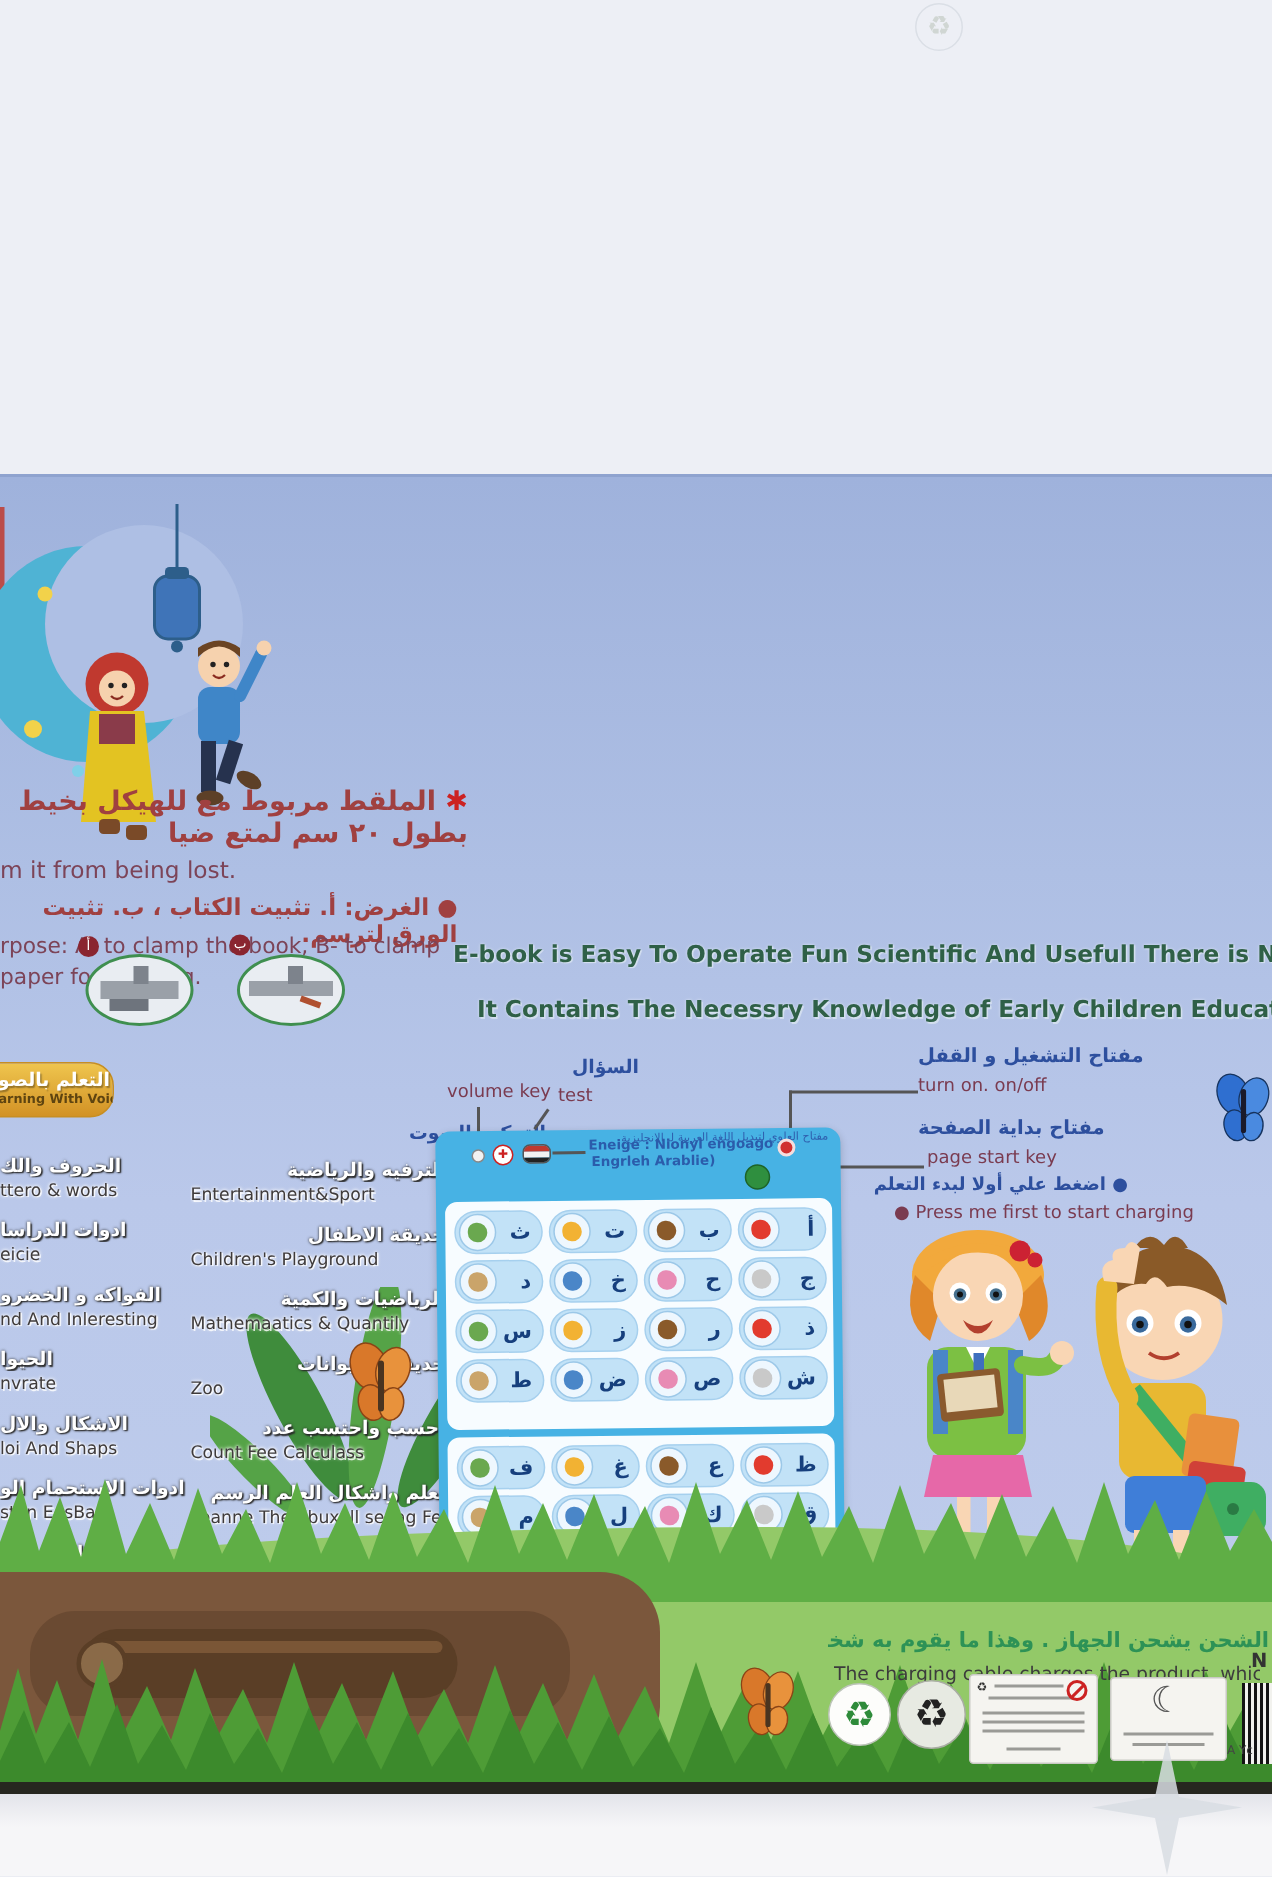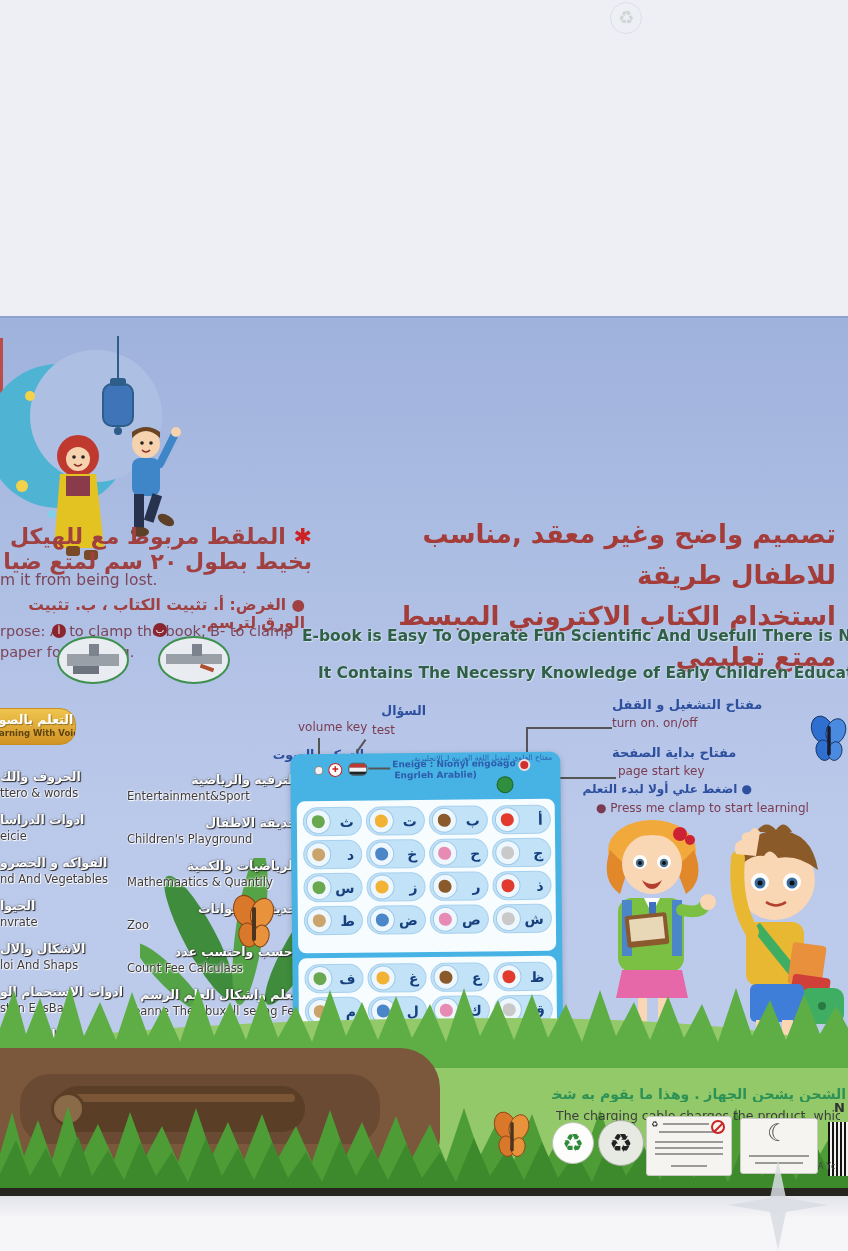--- a/index.html
+++ b/index.html
@@ -20,7 +20,7 @@
   .tagline{color:#2f6047;font-weight:bold;font-size:15.5px;line-height:37px;white-space:nowrap;
            text-shadow:0 0 2px #dde6f2,1px 1px 0 #cfdcee;}
   .maroon{color:#7c4458;font-size:15.5px;line-height:21px;}
-  .rednote{color:#a04040;font-weight:bold;font-size:22px;}
+  .rednote{color:#a04040;font-weight:bold;font-size:18px;}
   .star{color:#cc2222;}
   
   .hdr-yellow{background:linear-gradient(180deg,#efc54e,#d29225);border-radius:16px;border:1px solid #c78e22;}

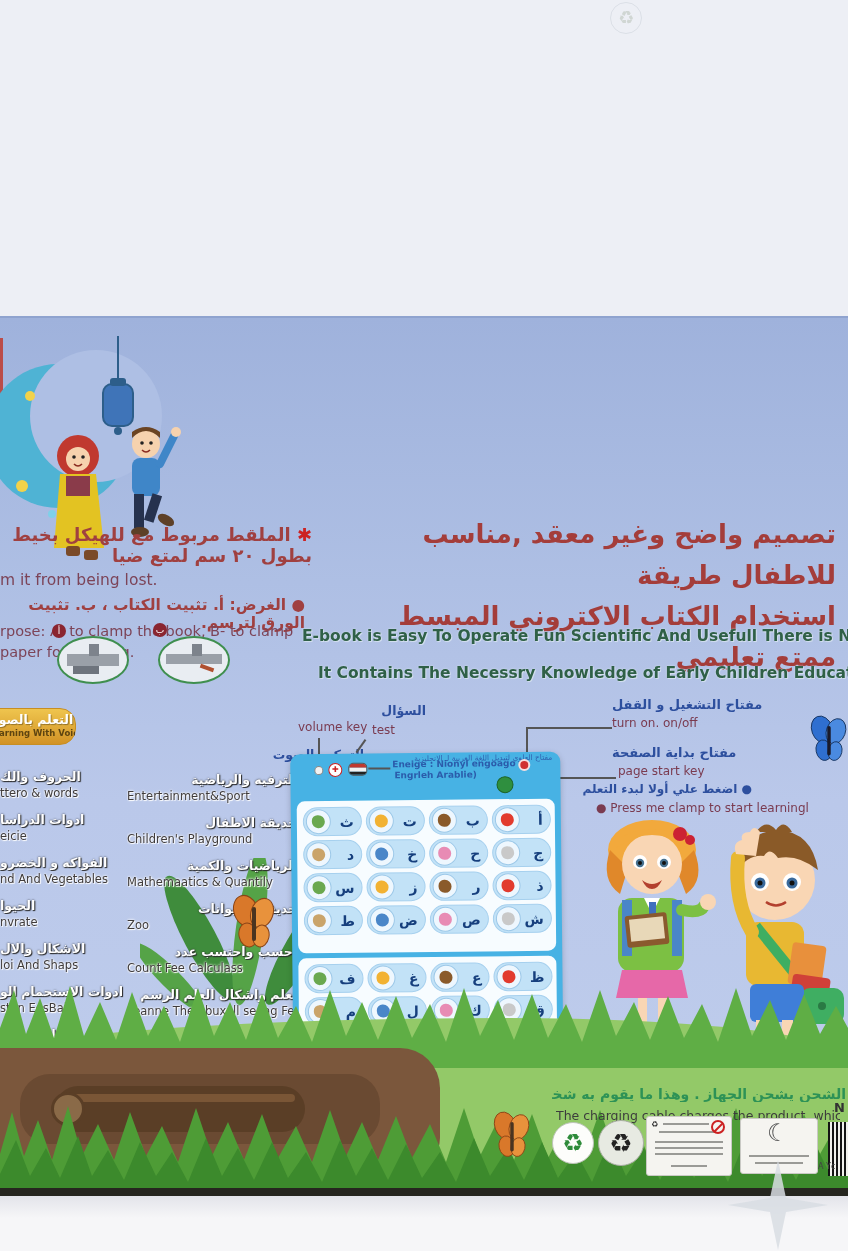--- a/index.html
+++ b/index.html
@@ -115,10 +115,6 @@
     </svg>
 
 
-    <div class="abs" style="left:340px;top:196px;width:496px;">
-      <div class="subtitle ar">تصميم واضح وغير معقد ,مناسب للاطفال طريقة</div>
-      <div class="subtitle ar">استخدام الكتاب الاكتروني المبسط ممتع تعليمي</div>
-    </div>
 
     <div class="abs rednote ar" style="left:0;top:206px;width:312px;">
       <span class="star">✱</span>

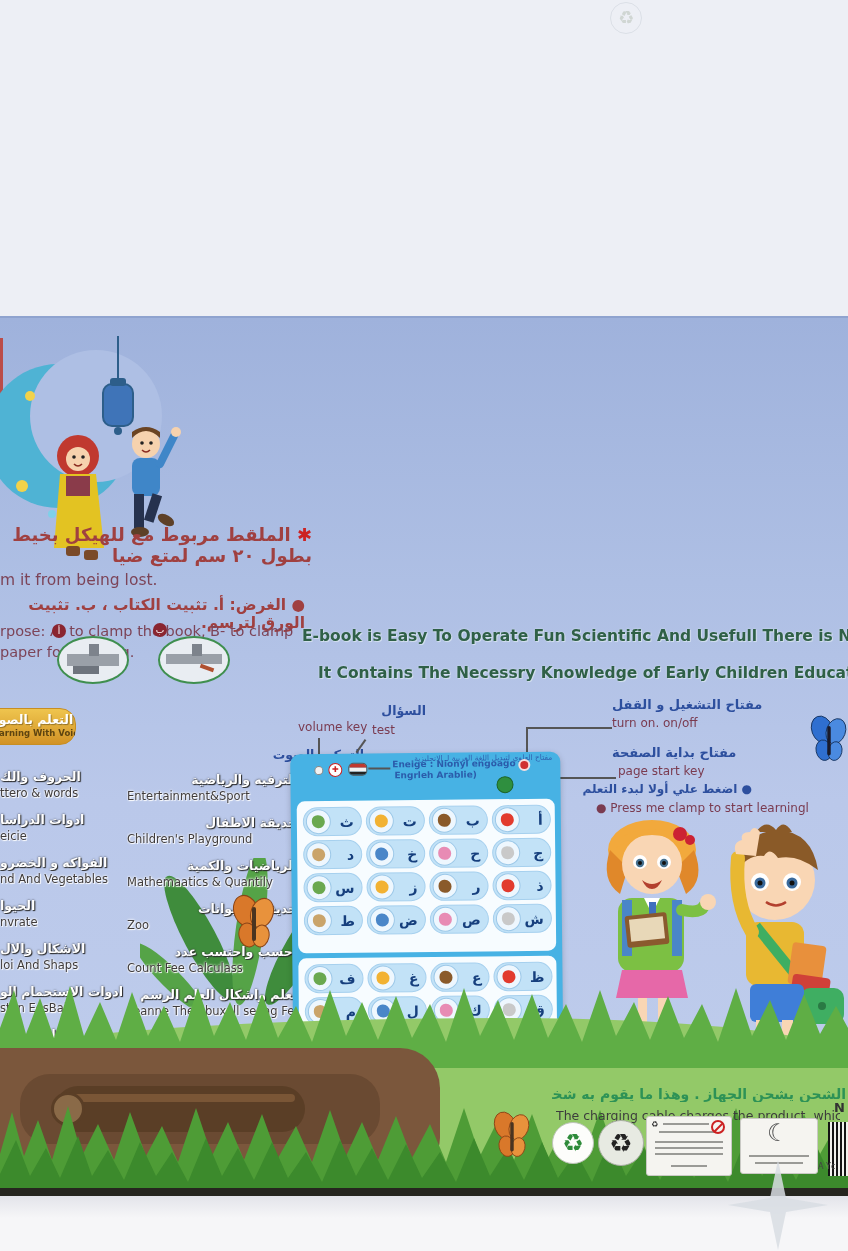--- a/index.html
+++ b/index.html
@@ -245,7 +245,7 @@
     <div class="abs ann-line" style="left:516px;top:459px;width:100px;height:1.5px;"></div>
 
     <div class="abs ann-ar" style="left:600px;top:464px;width:152px;font-size:12px;text-align:left;">● اضغط علي أولا لبدء التعلم</div>
-    <div class="abs ann-en" style="left:596px;top:483px;">● Press me clamp to start learningl</div>
+    <div class="abs ann-en" style="left:596px;top:483px;">● Press me first to start charging</div>
 
     <div id="poster" style="top:435px;">
       <div class="poster-ar-small abs" style="left:50px;top:1px;width:212px;">مفتاح العلوي لتبديل اللغة العربية لـ الانجليزية</div>

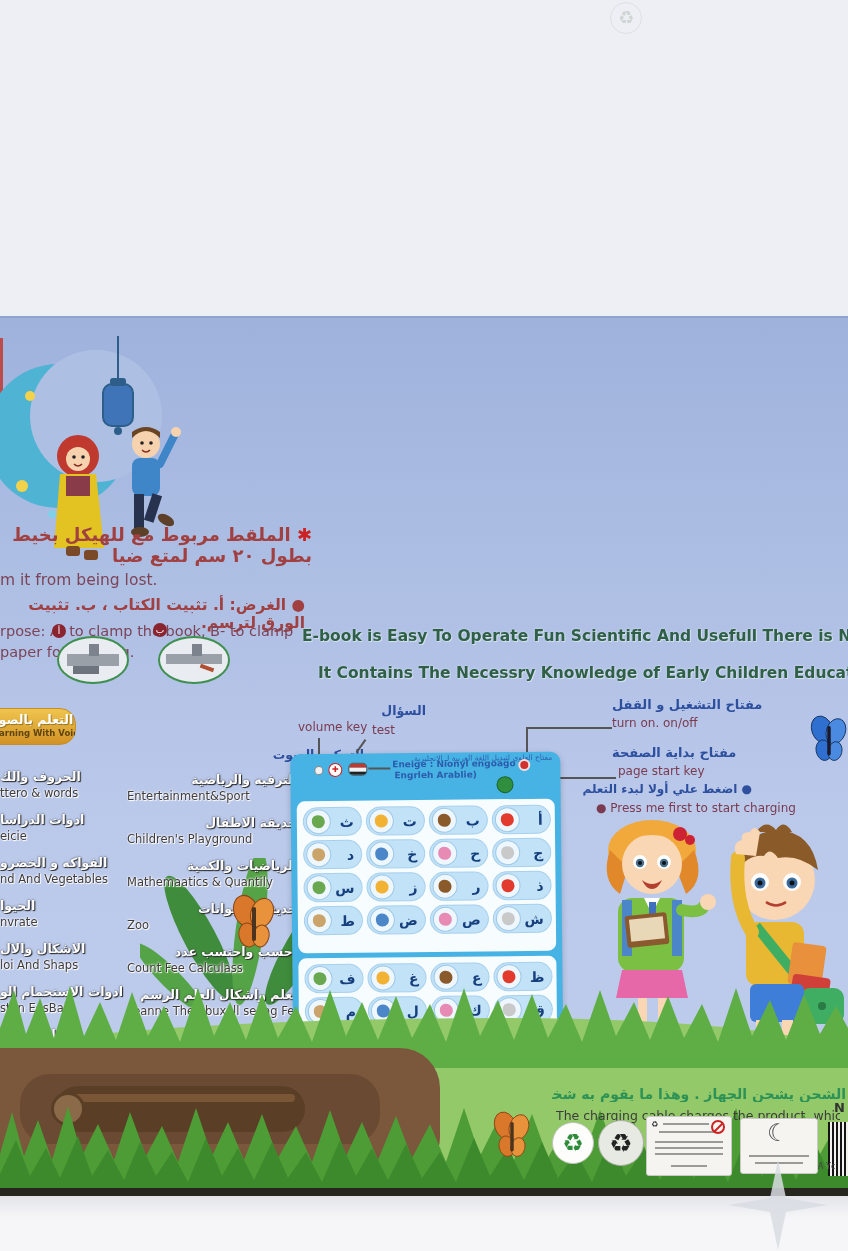--- a/index.html
+++ b/index.html
@@ -166,7 +166,7 @@
         </div>
         <div class="li">
           <div class="li-ar">الفواكه و الخضرو</div>
-          <div class="li-en">nd And Vegetables</div>
+          <div class="li-en">nd And Inleresting</div>
         </div>
         <div class="li">
           <div class="li-ar">الحيوا</div>

